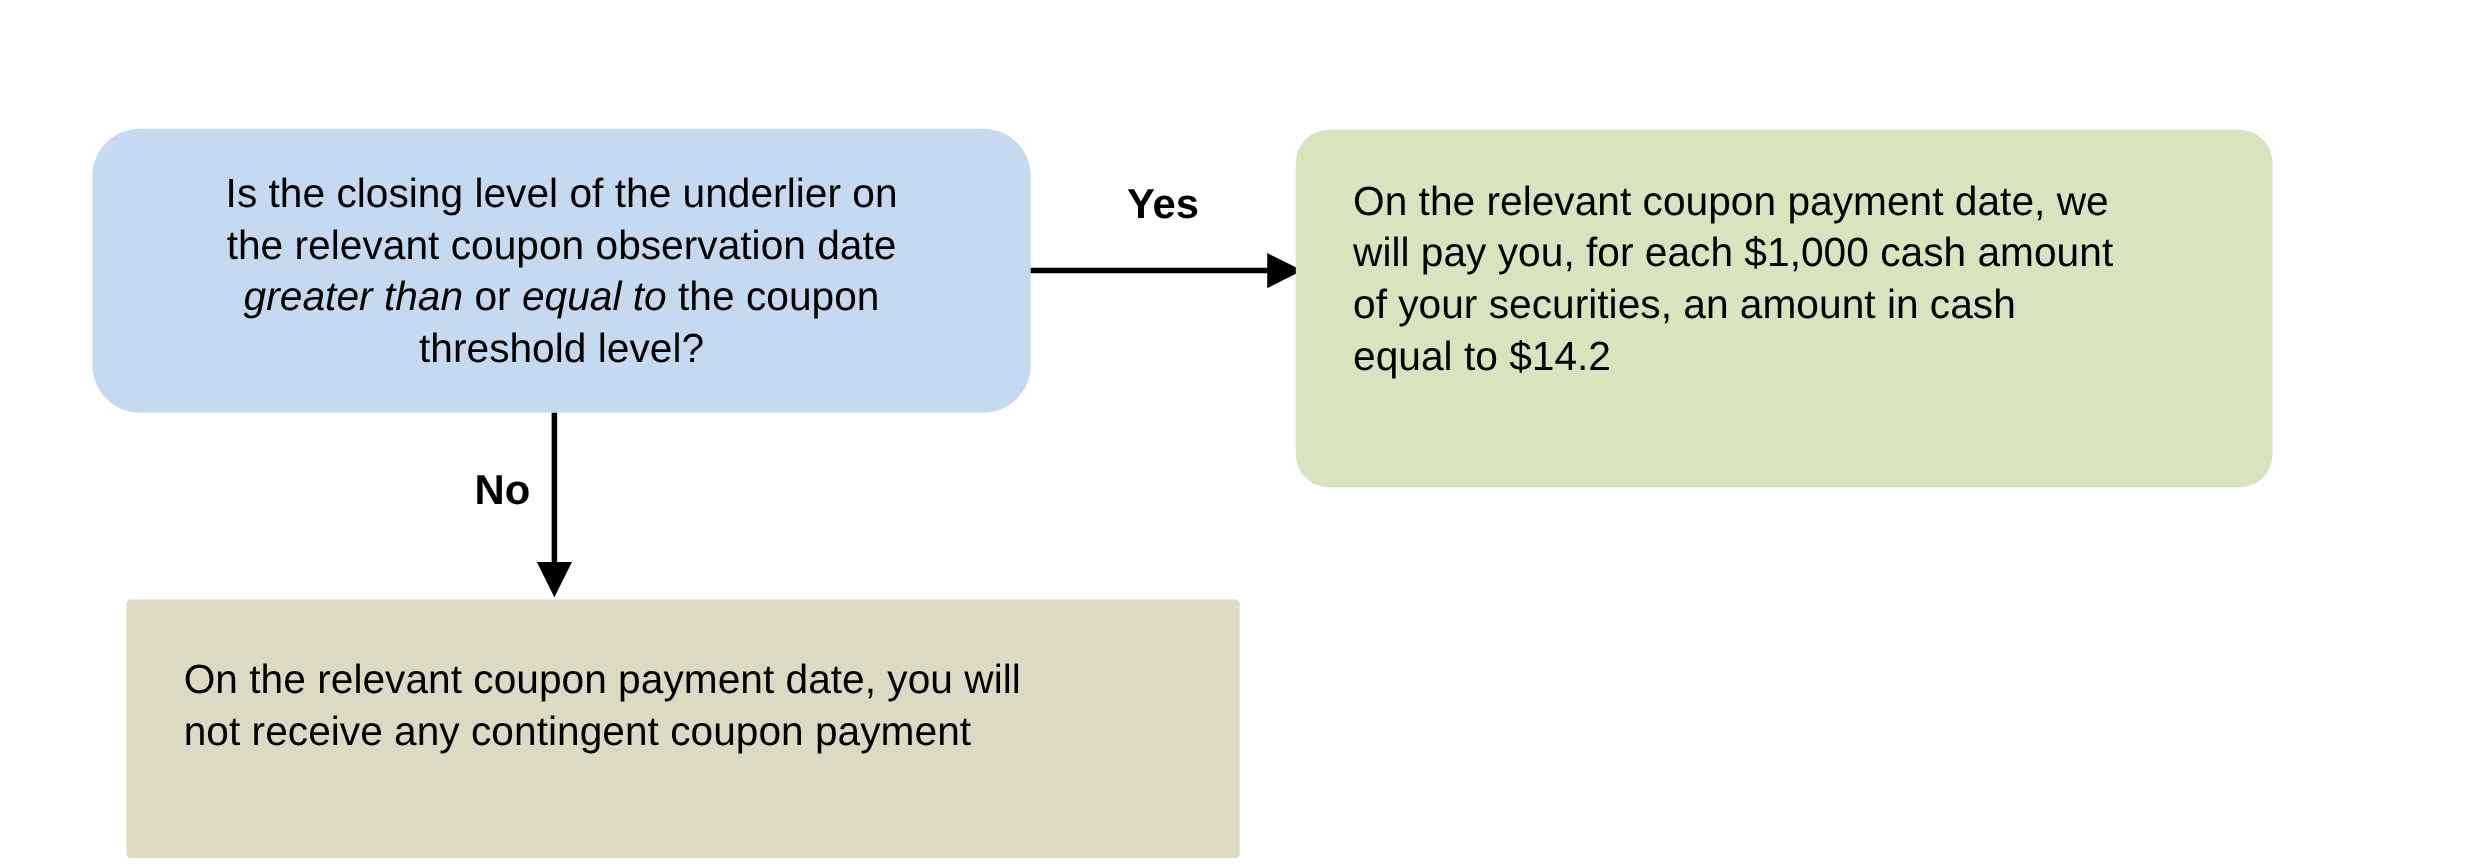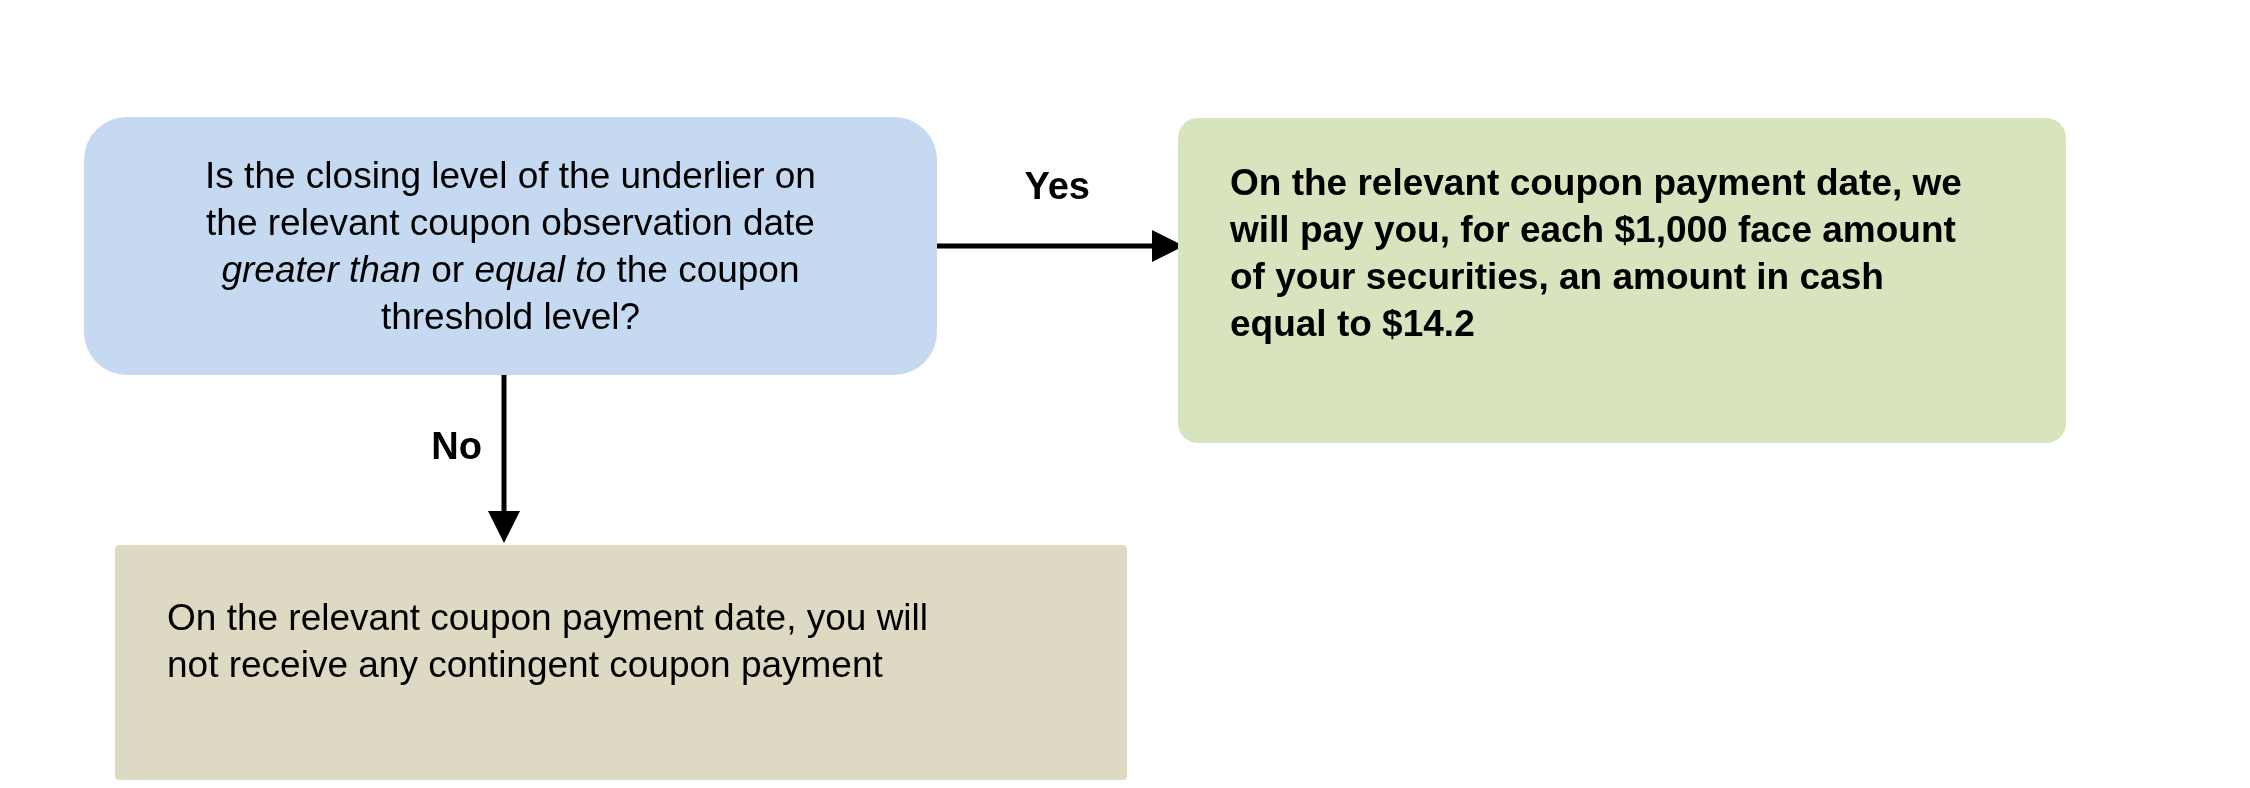--- a/index.html
+++ b/index.html
@@ -50,9 +50,8 @@
     width: 888px;
     height: 325px;
     background: #D7E4BD;
-    border-radius: 20px;
+    border-radius: 30px;
     padding: 41px 40px 0 52px;
-    font-weight: bold;
   }
   .box-no-outcome {
     left: 115px;

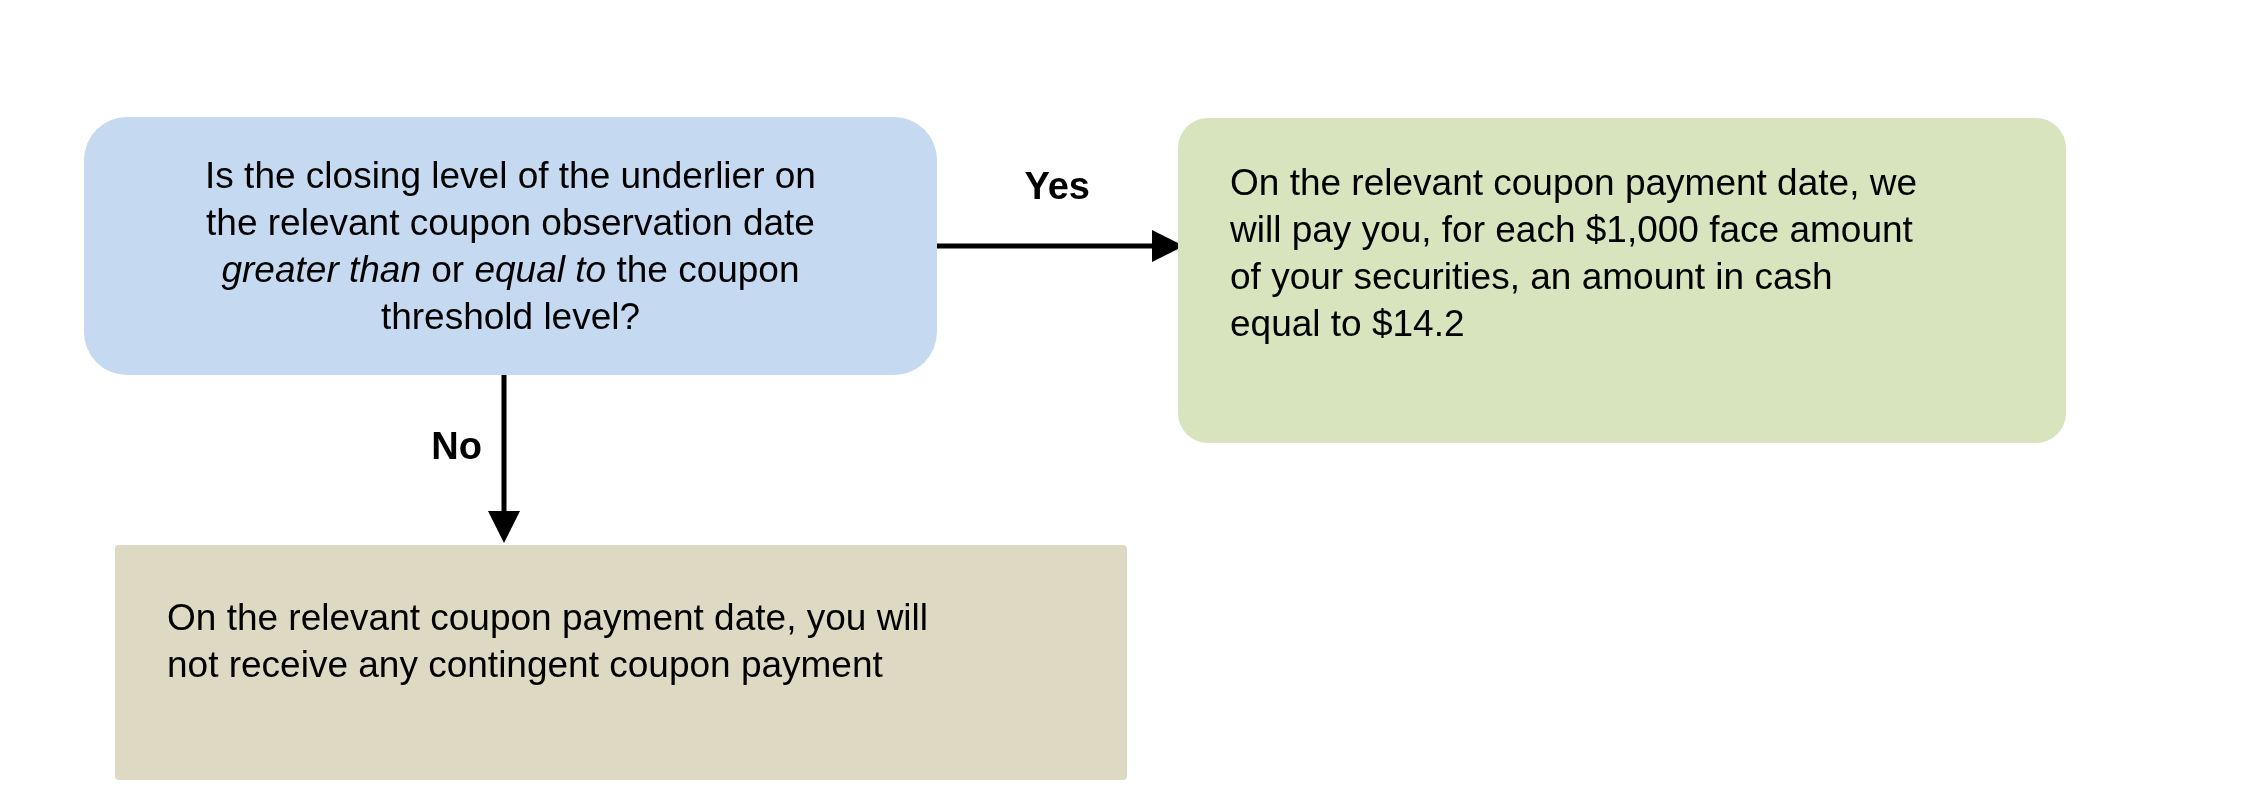--- a/index.html
+++ b/index.html
@@ -111,7 +111,7 @@
 
   <div class="box box-yes-outcome">
     <div>On the relevant coupon payment date, we</div>
-    <div>will pay you, for each $1,000 face amount</div>
+    <div>will pay you, for each $1,000 cash amount</div>
     <div>of your securities, an amount in cash</div>
     <div>equal to $14.2</div>
   </div>

